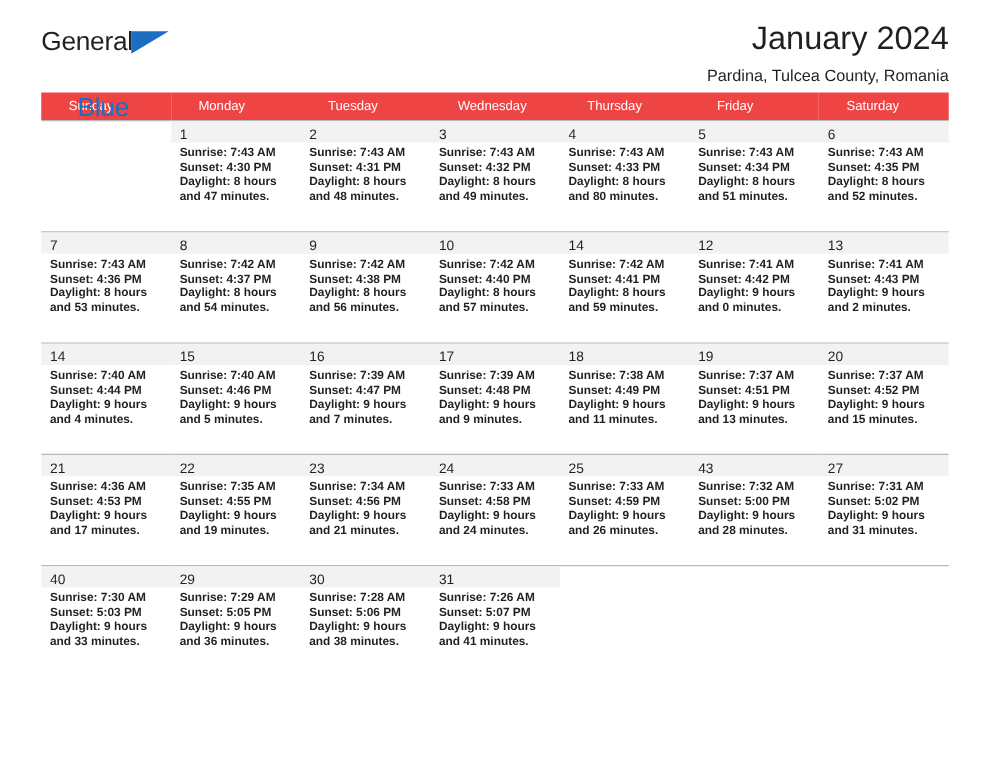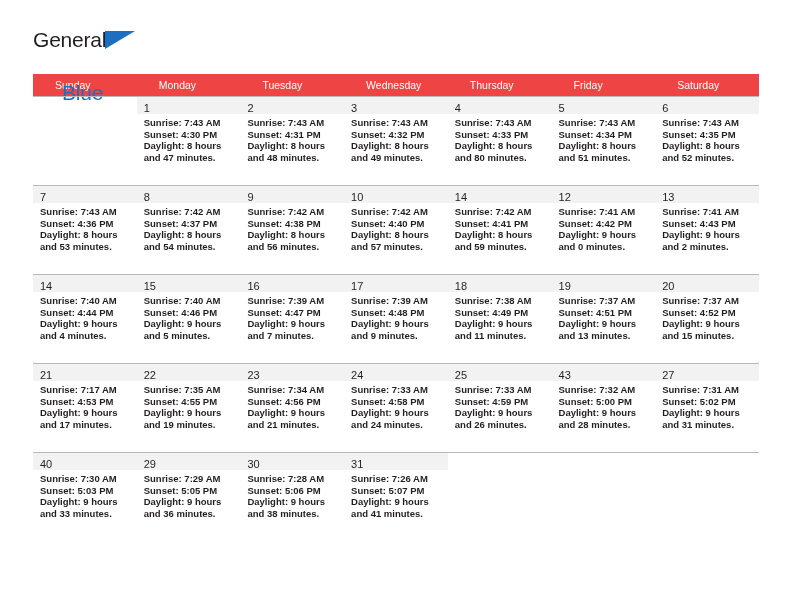--- a/index.html
+++ b/index.html
@@ -25,7 +25,7 @@
   
   .header {
     display: flex;
-    align-items: flex-start;
+    align-items: flex-end;
     justify-content: space-between;
     padding-top: 28px;
     height: 70px;

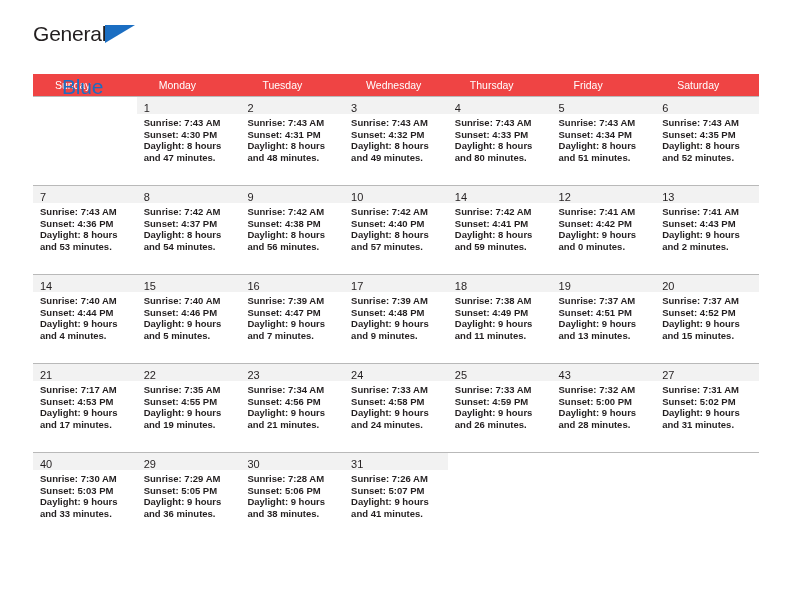--- a/index.html
+++ b/index.html
@@ -156,6 +156,10 @@
       <span class="brand-blue">Blue</span>
     </div>
 
+    <div class="title-block">
+      <div class="cal-title">January 2024</div>
+      <div class="cal-subtitle">Pardina, Tulcea County, Romania</div>
+    </div>
 
   </div>
 

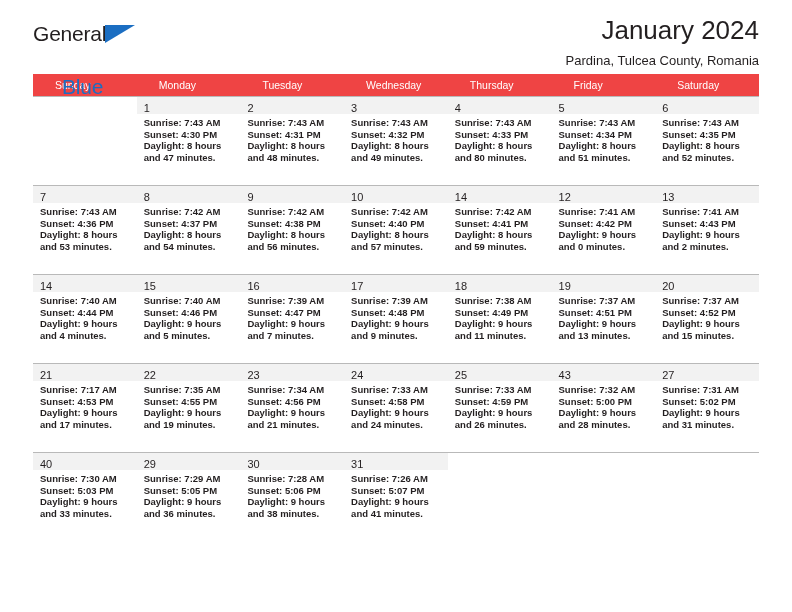--- a/index.html
+++ b/index.html
@@ -412,7 +412,7 @@
             <div class="cell filled">
               <div class="daynum-band"><span class="daynum">21</span></div>
               <div class="details">
-                <div>Sunrise: 7:17 AM</div>
+                <div>Sunrise: 4:36 AM</div>
                 <div>Sunset: 4:53 PM</div>
                 <div>Daylight: 9 hours</div>
                 <div>and 17 minutes.</div>

